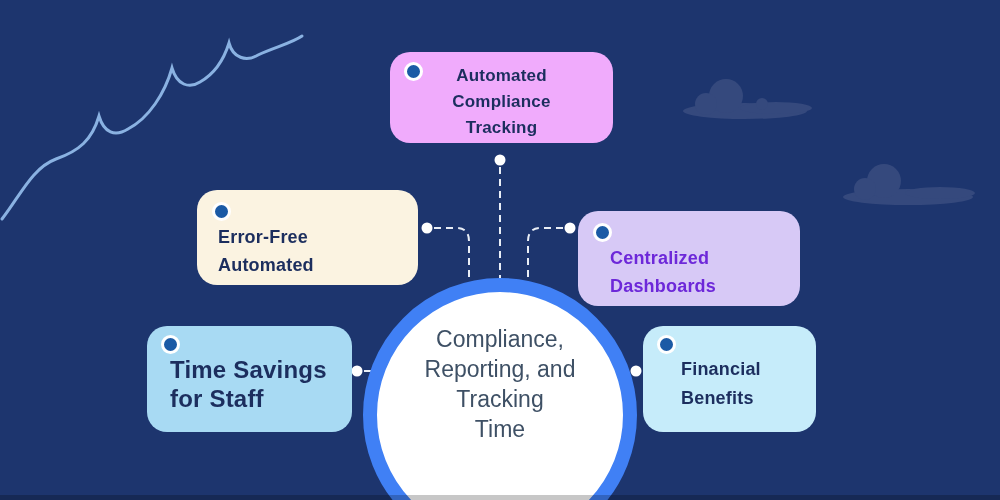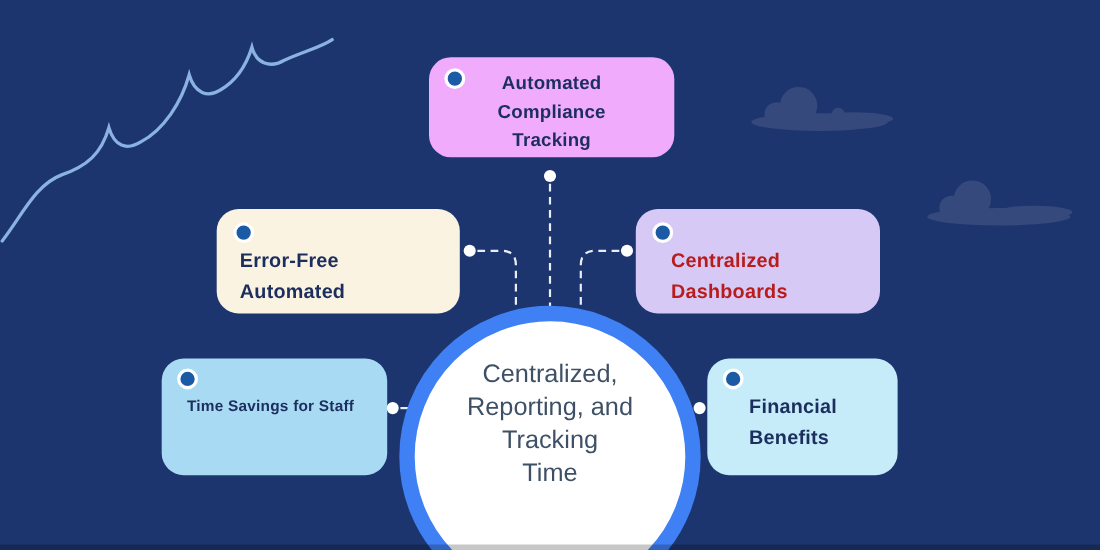--- a/index.html
+++ b/index.html
@@ -129,7 +129,7 @@
     <span class="label">Error-Free Automated</span>
   </div>
 
-  <div class="node node-right" style="color: #b91c1c; background-color: rgb(215, 201, 246);">
+  <div class="node node-right" style="color: #6d28d9; background-color: rgb(215, 201, 246); margin-top: 21px;">
     <span class="dot" style="background-color: rgb(27, 90, 165);"></span>
     <span class="label">Centralized Dashboards</span>
   </div>

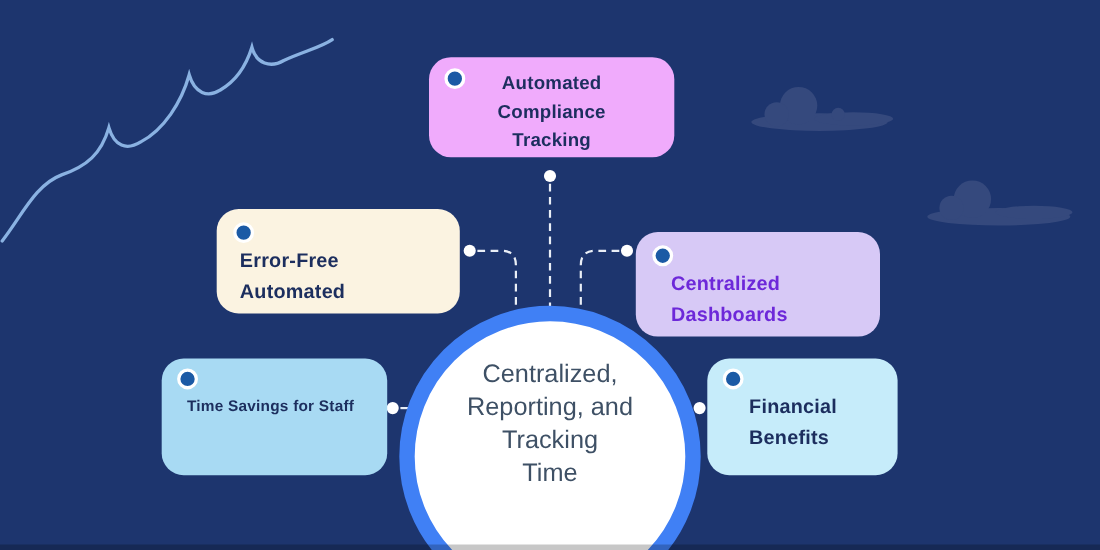--- a/index.html
+++ b/index.html
@@ -113,7 +113,7 @@
   </svg>
 
   <div class="center-text" style="color:#3e5065;">
-    <div>Centralized,</div>
+    <div>Compliance,</div>
     <div>Reporting, and</div>
     <div>Tracking</div>
     <div>Time</div>

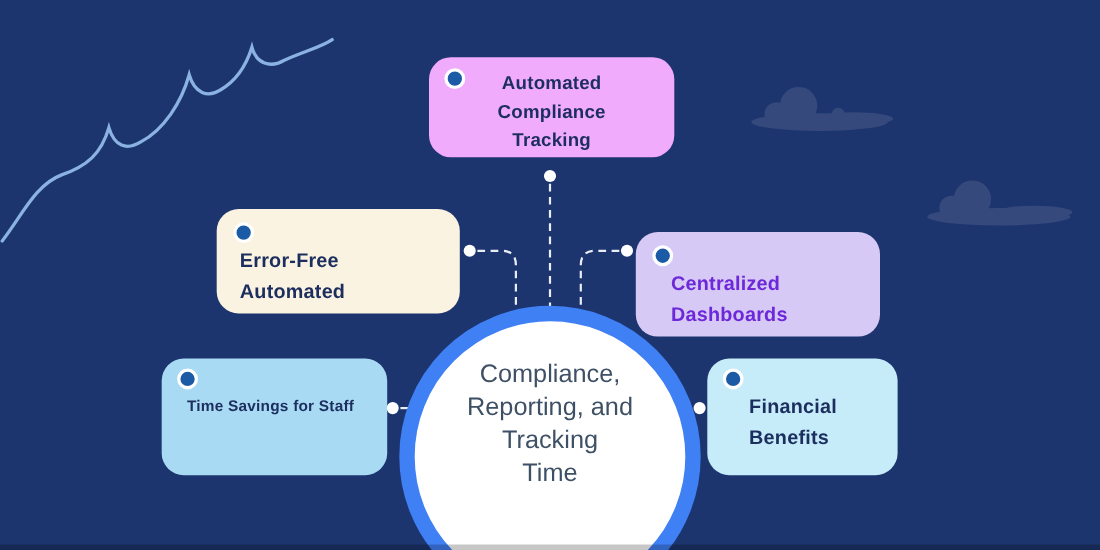--- a/index.html
+++ b/index.html
@@ -45,7 +45,7 @@
   .node-bl .dot{left:14px; top:9px;}
   .node-bl .label{
     display:inline-block; max-width:172px; margin:29px 0 0 23px;
-    font-size:14px; line-height:29px;
+    font-size:24px; line-height:29px;
   }
   
   .node-br{left:643px; top:326px; width:173px; height:106px;}

